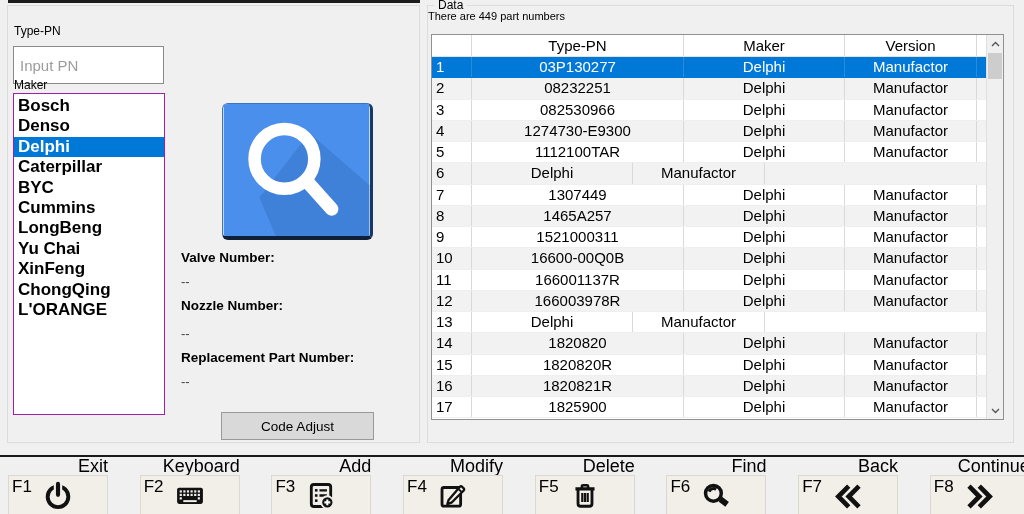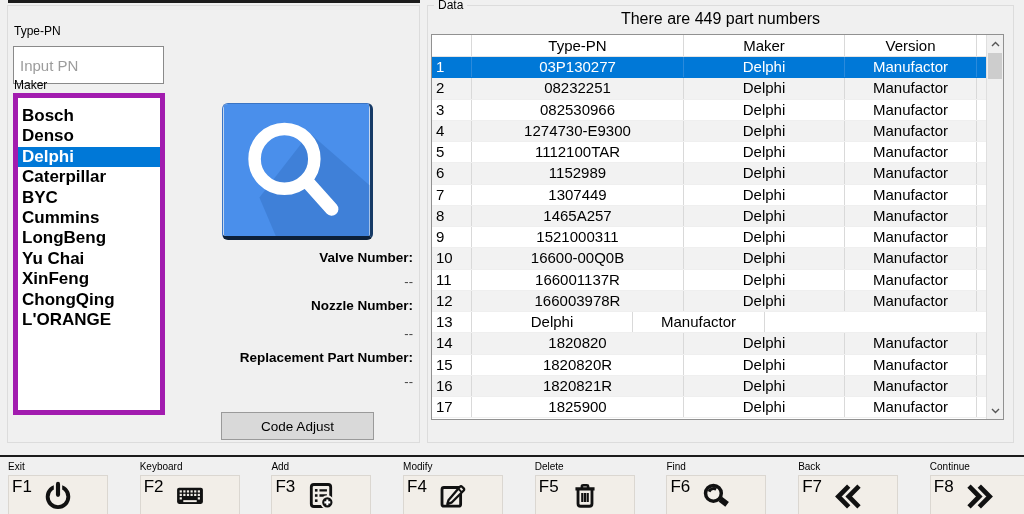--- a/index.html
+++ b/index.html
@@ -46,7 +46,7 @@
     font-family:"Liberation Sans",sans-serif;font-size:13.5px;cursor:pointer}
 
   
-  #count-text{position:absolute;left:0;right:0;top:4px;text-align:center;font-size:16px}
+  #count-text{position:absolute;left:0;right:0;top:4px;text-align:left;font-size:11px}
   #part-table{position:absolute;left:3px;top:28px;width:573px;height:386px;
     border:1px solid #919191;background:#fff;box-sizing:border-box;overflow:hidden}
   #theader{display:flex;height:22px;font-size:15px;line-height:22px;background:#fff;

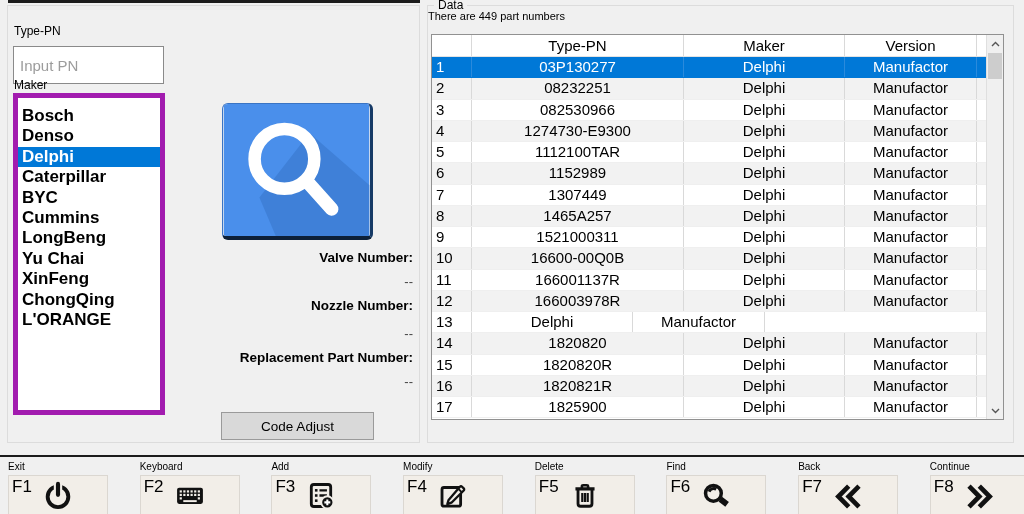--- a/index.html
+++ b/index.html
@@ -27,7 +27,7 @@
     font-family:"Liberation Sans",sans-serif;font-size:15px;padding:0 6px;outline:none}
   #pn-input::placeholder{color:#9c9c9c;opacity:1}
   #maker-listbox{position:absolute;left:5px;top:87px;width:152px;height:322px;
-    border:5px solid #a21caf;background:#fff;box-sizing:border-box;overflow:hidden;padding-top:8px}
+    border:1px solid #a21caf;background:#fff;box-sizing:border-box;overflow:hidden;padding-top:2px}
   .lb-item{font-weight:bold;font-size:17px;line-height:20.4px;padding-left:4px;
     white-space:nowrap;cursor:default}
   .lb-item.sel{background:#0078d7;color:#fff}

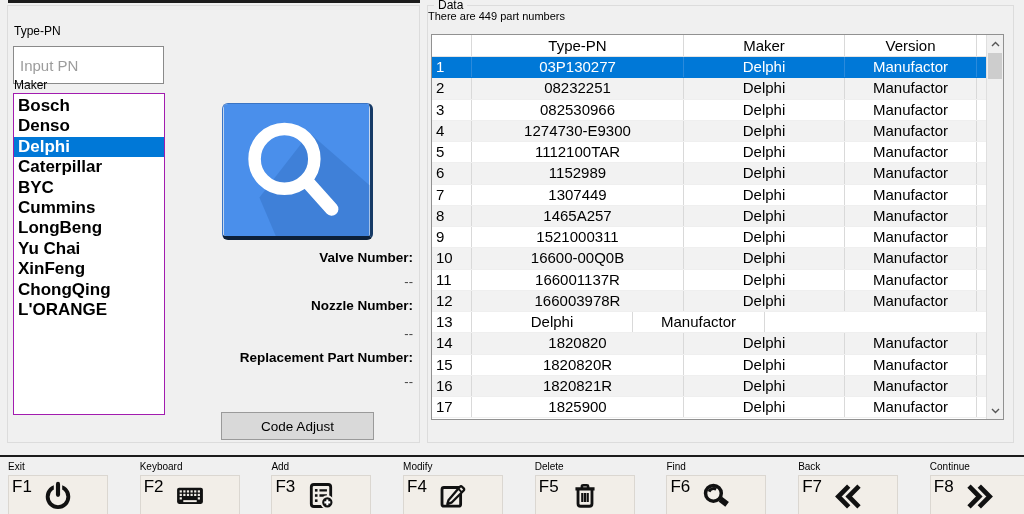--- a/index.html
+++ b/index.html
@@ -185,7 +185,6 @@
         </div>
         <div class="trow alt">
           <div class="tcell c-num">6</div>
-          <div class="tcell c-type_pn">1152989</div>
           <div class="tcell c-maker">Delphi</div>
           <div class="tcell c-version">Manufactor</div>
           <div class="tcell c-fill"></div>

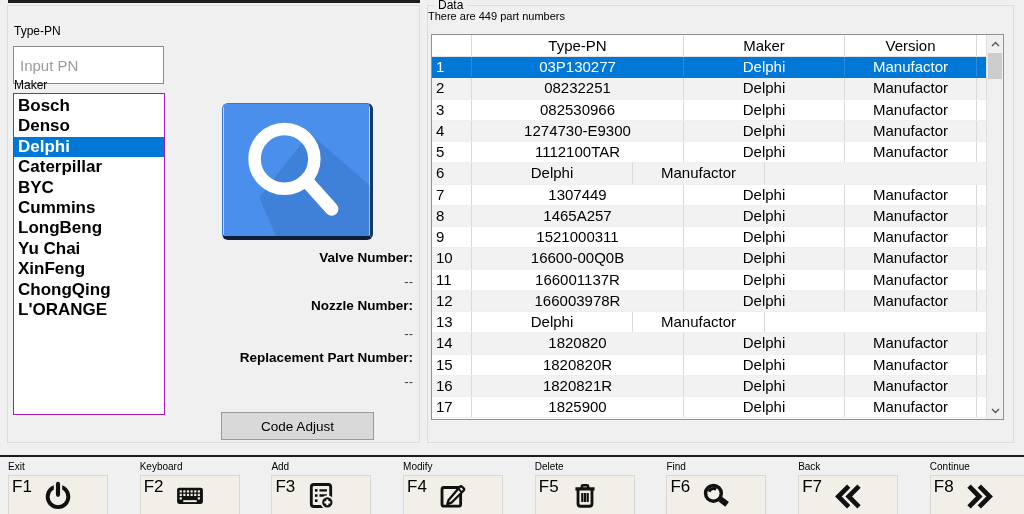--- a/index.html
+++ b/index.html
@@ -38,7 +38,7 @@
     border-top:1px solid #3a74c4;border-left:1px solid #3a74c4;
     border-right:3px solid #163a66;border-bottom:4px solid #0d2038}
   .search-btn svg{display:block}
-  .mid-text{position:absolute;left:173px;width:232px;text-align:right}
+  .mid-text{position:absolute;left:173px;width:232px;text-align:left}
   .mid-label{font-weight:bold;font-size:13.5px}
   .mid-value{font-size:13px;color:#444}
   #code-adjust{position:absolute;left:213px;top:406px;width:153px;height:28px;

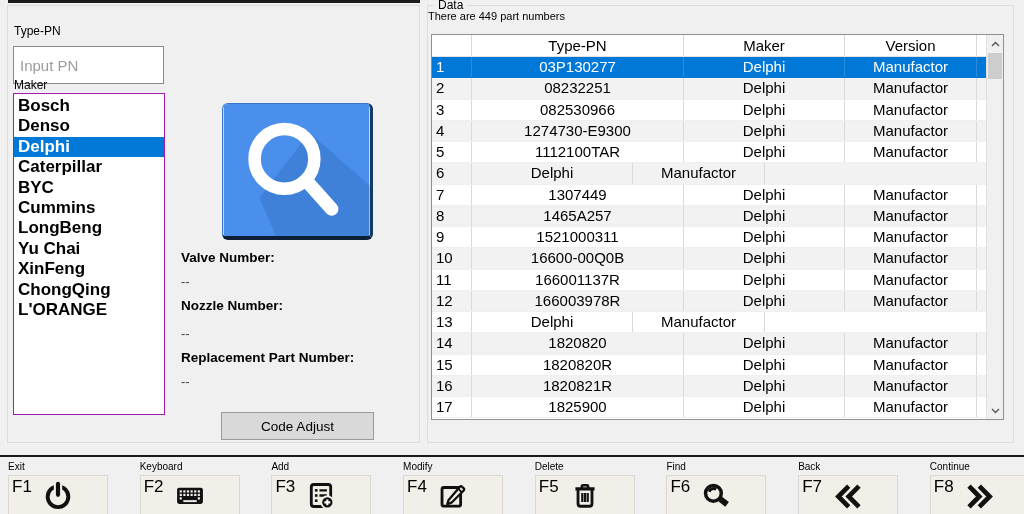--- a/index.html
+++ b/index.html
@@ -78,7 +78,7 @@
   #function-bar{position:absolute;left:8px;top:459px;width:1100px;height:55px;
     display:flex;gap:31.7px}
   .fslot{flex:0 0 100px;width:100px;position:relative}
-  .flabel{text-align:left;font-size:10px;height:16px;line-height:15px}
+  .flabel{text-align:right;font-size:18px;height:16px;line-height:15px}
   .fbtn{position:relative;height:44px;background:#f2eee8;border:1px solid #dbd7d1;
     box-sizing:border-box;cursor:pointer}
   .fkey{position:absolute;left:3px;top:1px;font-size:17px}

